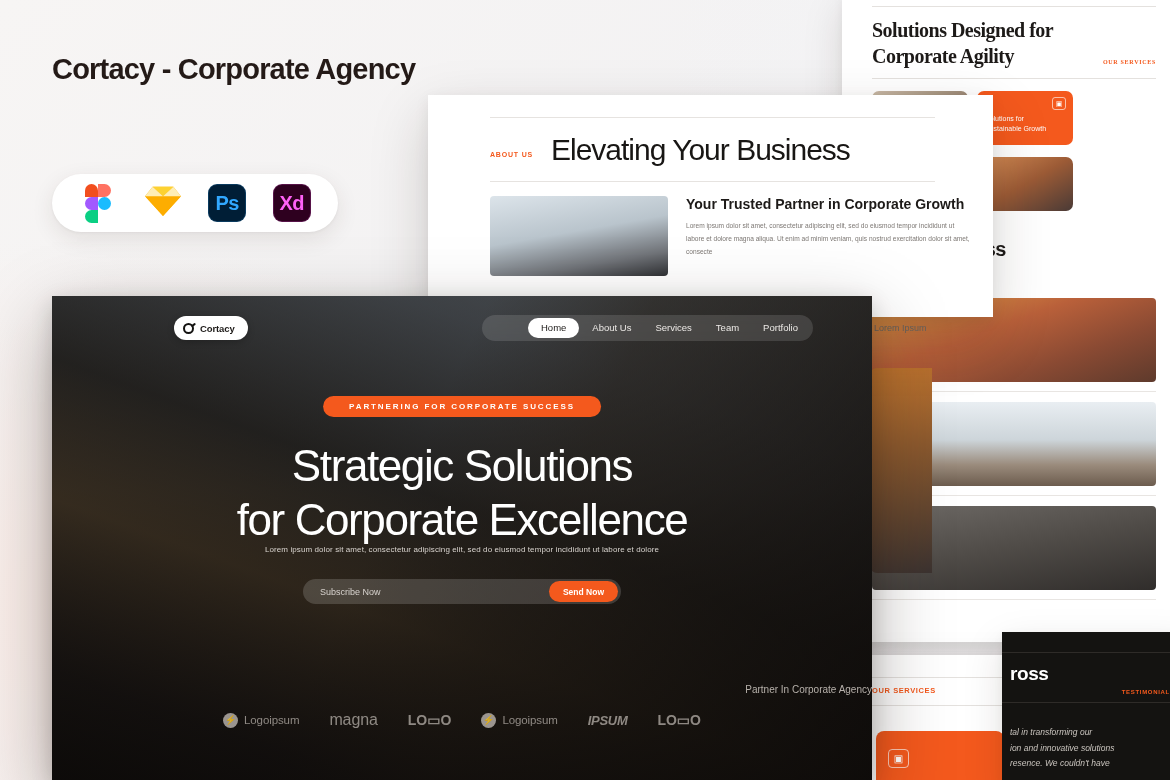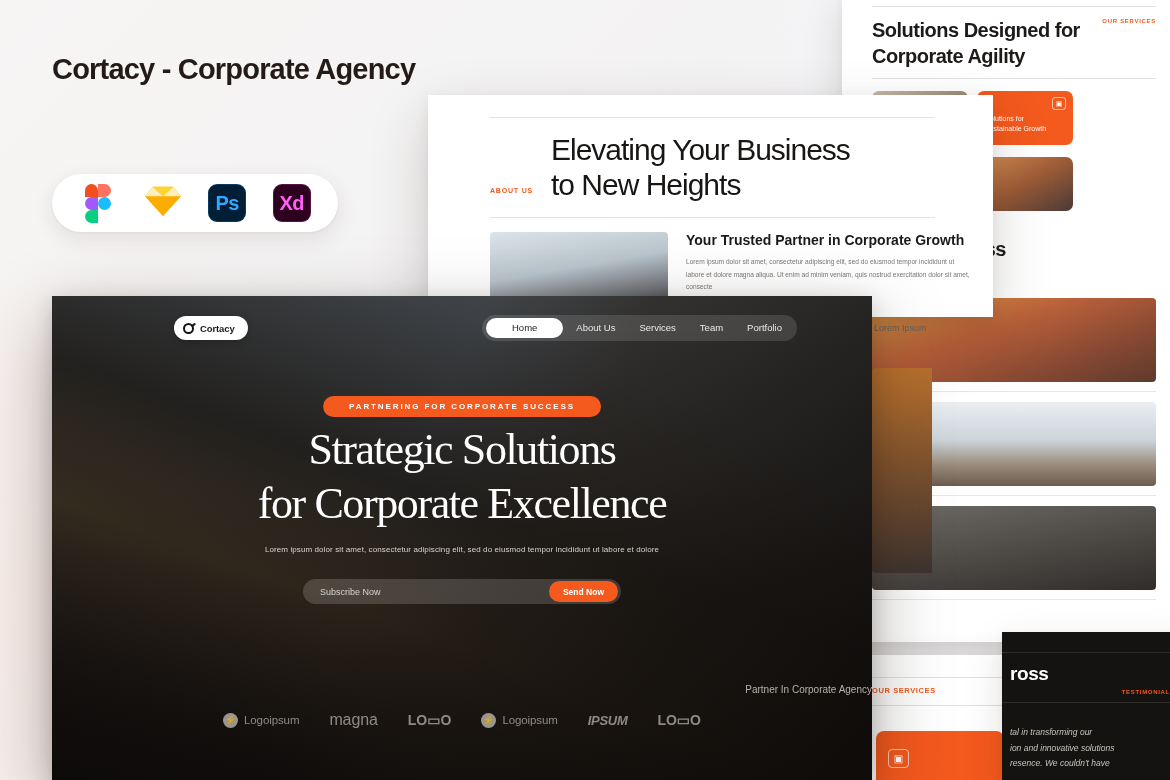--- a/index.html
+++ b/index.html
@@ -67,7 +67,7 @@
   #back-panel { left:842px; top:-6px; width:336px; height:648px; }
   .rp-pad { padding:12px 22px 0 30px; }
   .rule { height:1px; background:#e4e1de; width:100%; }
-  .rp-head { display:flex; align-items:flex-start; justify-content:space-between; padding:11px 0 9px; gap:4px; }
+  .rp-head { display:flex; align-items:flex-end; justify-content:space-between; padding:11px 0 9px; gap:4px;font-family:Liberation Serif, serif; }
   .rp-title { font-size:20px; font-weight:600; letter-spacing:-0.5px; color:#1d1a18; line-height:1.28; }
   .eyebrow { font-size:6px; font-weight:700; letter-spacing:.7px; color:#f4591d; white-space:nowrap; padding-bottom:4px; }
 

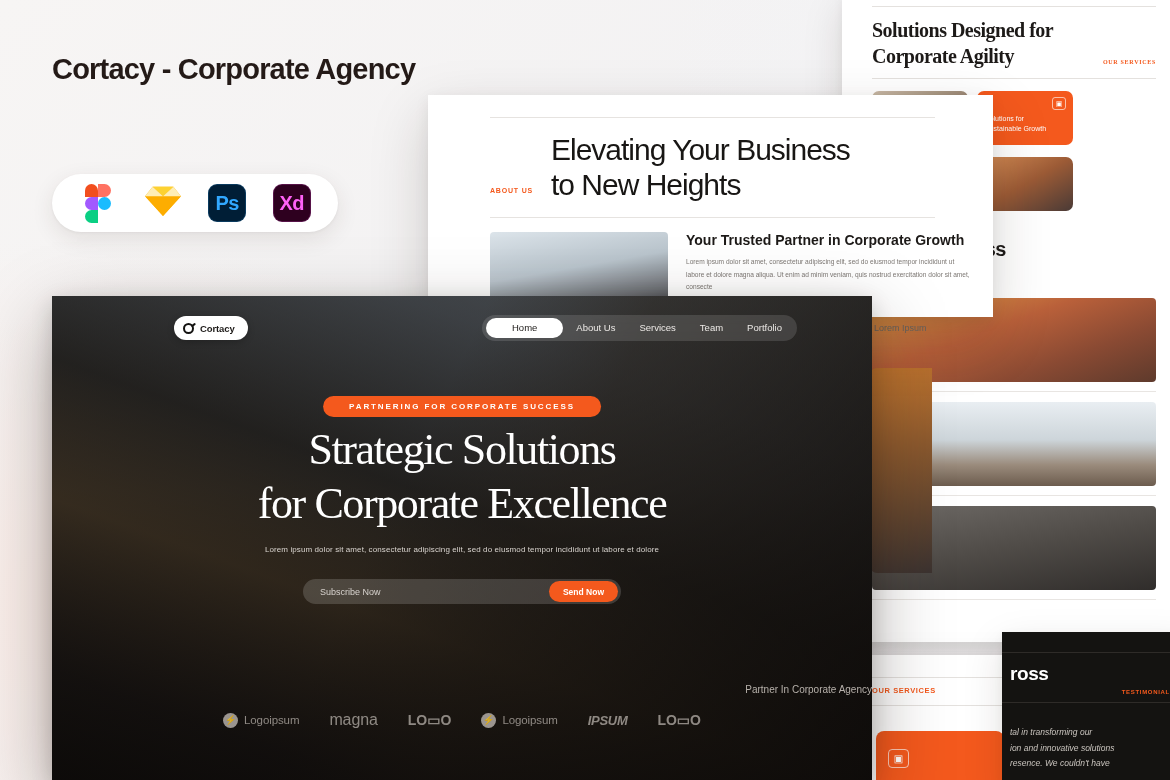--- a/index.html
+++ b/index.html
@@ -332,7 +332,6 @@
       <div class="ab-eyebrow">ABOUT US</div>
       <div class="ab-title">
         <div>Elevating Your Business</div>
-        <div>to New Heights</div>
       </div>
     </div>
     <div class="ab-rule2"></div>

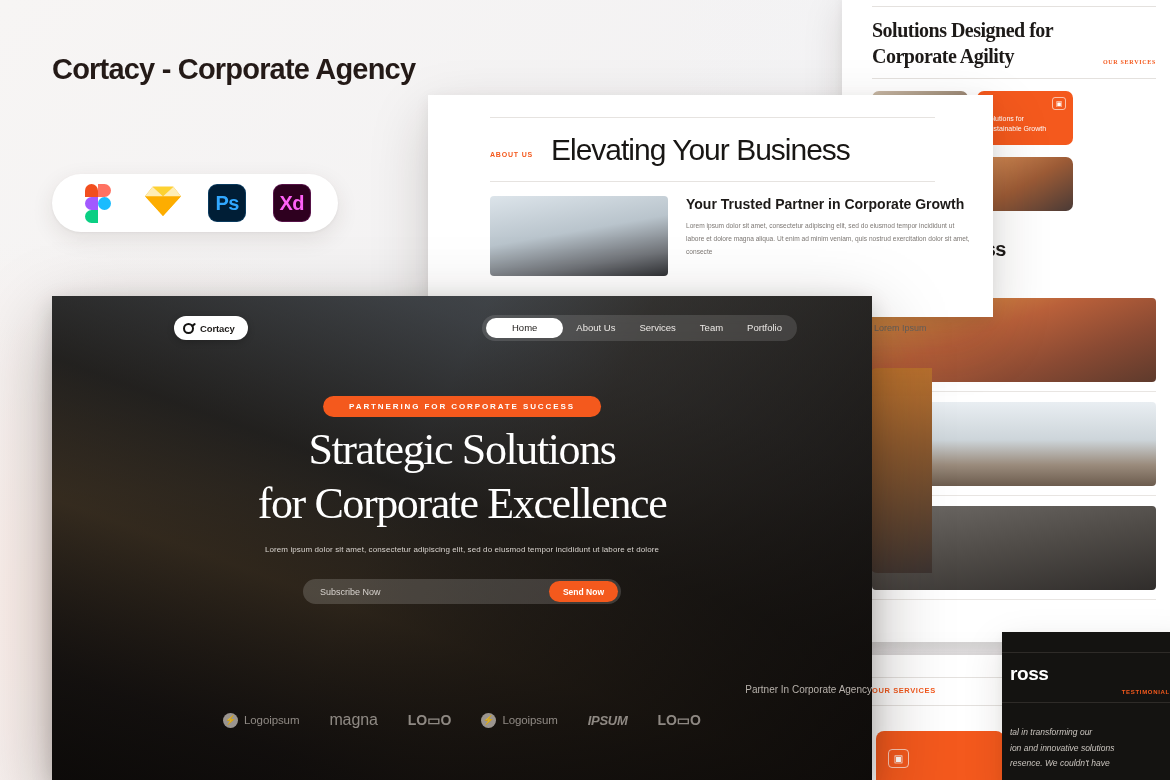--- a/index.html
+++ b/index.html
@@ -158,7 +158,7 @@
     display:flex; align-items:center; padding:0 4px; gap:2px;
   }
   .nav-item { font-size:9.5px; color:#ece9e6; padding:0 11px; height:20px; line-height:20px; border-radius:10px; white-space:nowrap; }
-  .nav-item.active { background:#fff; color:#1d1a18; font-weight:500; padding:0 26px; }
+  .nav-item.active { background:#fff; color:#1d1a18; font-weight:500; padding:0 13px;margin-left:42px; }
 
   .badge {
     position:absolute; left:50%; transform:translateX(-50%); top:100px;

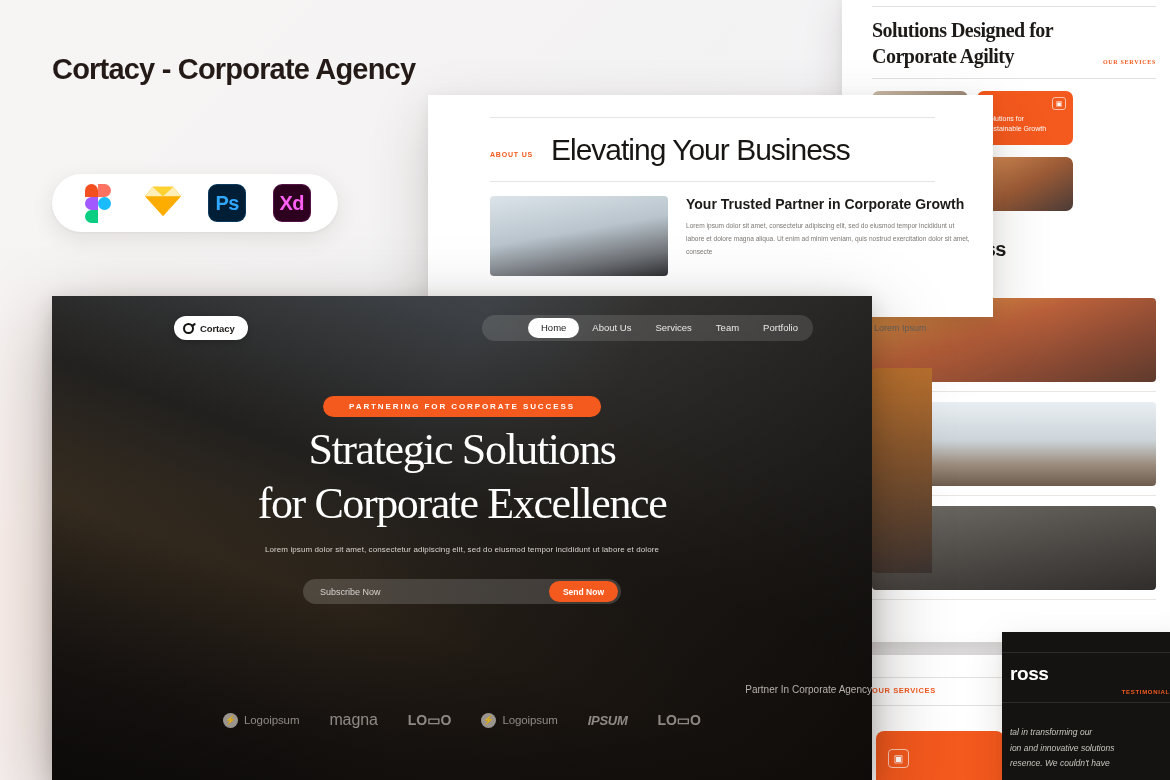--- a/index.html
+++ b/index.html
@@ -166,8 +166,8 @@
     letter-spacing:1.9px; padding:6px 26px; border-radius:12px; white-space:nowrap;
   }
   .hero-h1 {
-    position:absolute; left:0; right:0; top:127px; text-align:center;
-    font-size:44px; font-weight:500; color:#fff; letter-spacing:-1.4px; line-height:1.22;font-family:Liberation Serif, serif;
+    position:absolute; left:0; right:0; top:143px; text-align:center;
+    font-size:44px; font-weight:500; color:#fff; letter-spacing:-1.4px; line-height:1.22;
   }
   .hero-sub {
     position:absolute; left:0; right:0; top:249px; text-align:center;

